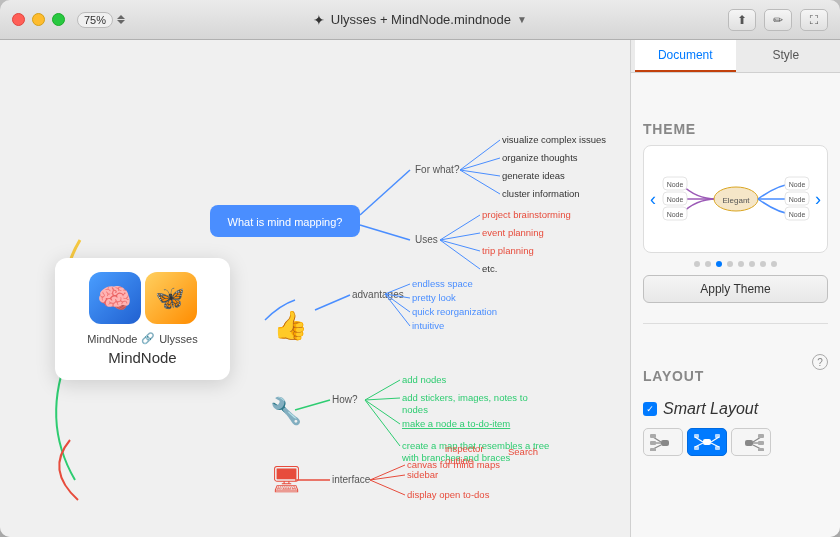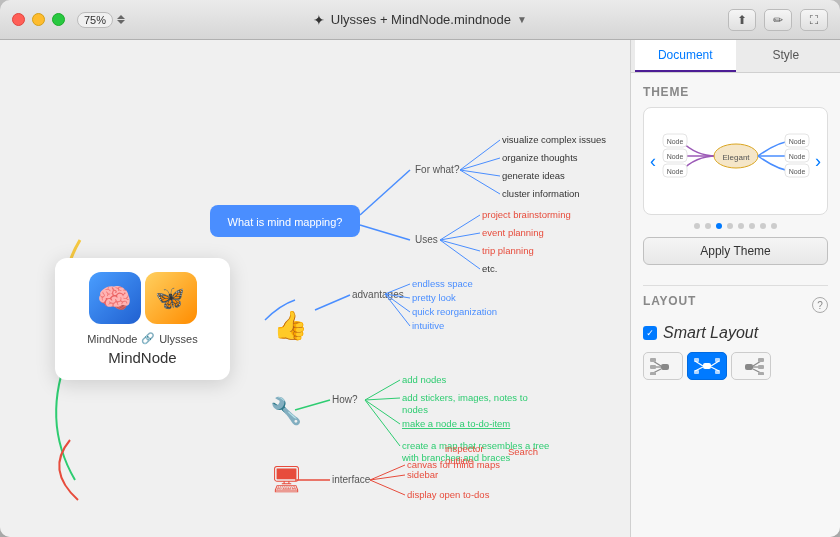--- a/index.html
+++ b/index.html
@@ -210,7 +210,7 @@
     }
     .panel-tab.active {
       color: #007aff;
-      border-bottom: 2px solid #4c1d95;
+      border-bottom: 2px solid #c2410c;
       background: white;
     }
 

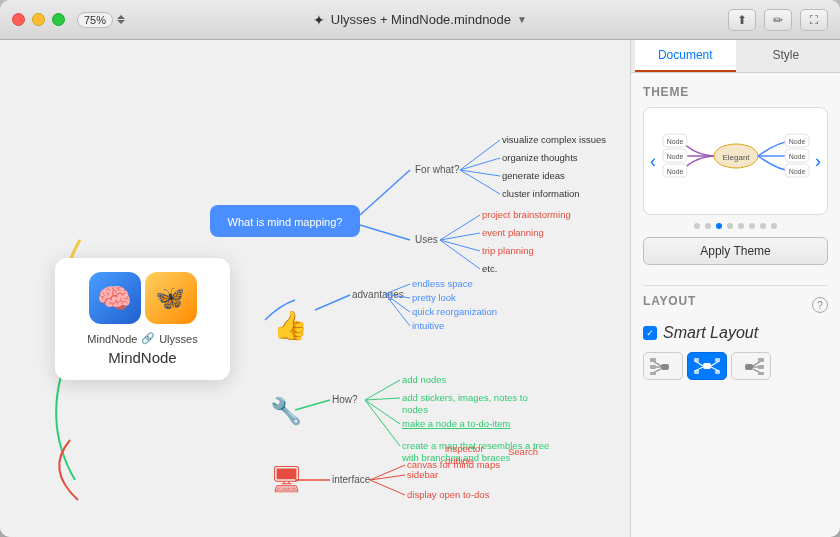--- a/index.html
+++ b/index.html
@@ -222,12 +222,13 @@
     }
 
     .section-label {
-      font-size: 12px;
+      font-size: 14px;
       font-weight: 700;
       color: #888;
       letter-spacing: 0.8px;
       text-transform: uppercase;
       margin-bottom: 8px;
+      margin-top: 36px;
     }
 
     

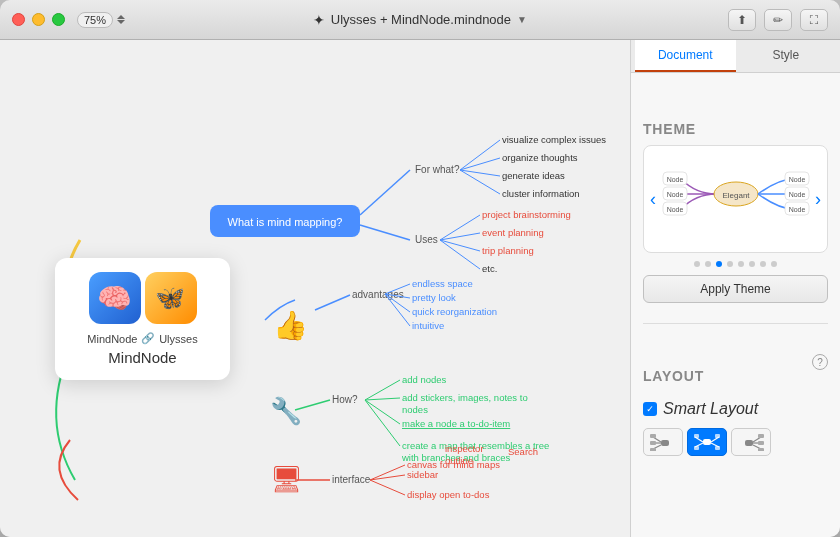--- a/index.html
+++ b/index.html
@@ -243,7 +243,7 @@
     }
     .theme-preview-inner {
       display: flex;
-      align-items: flex-start;
+      align-items: center;
       justify-content: center;
       height: 90px;
     }

